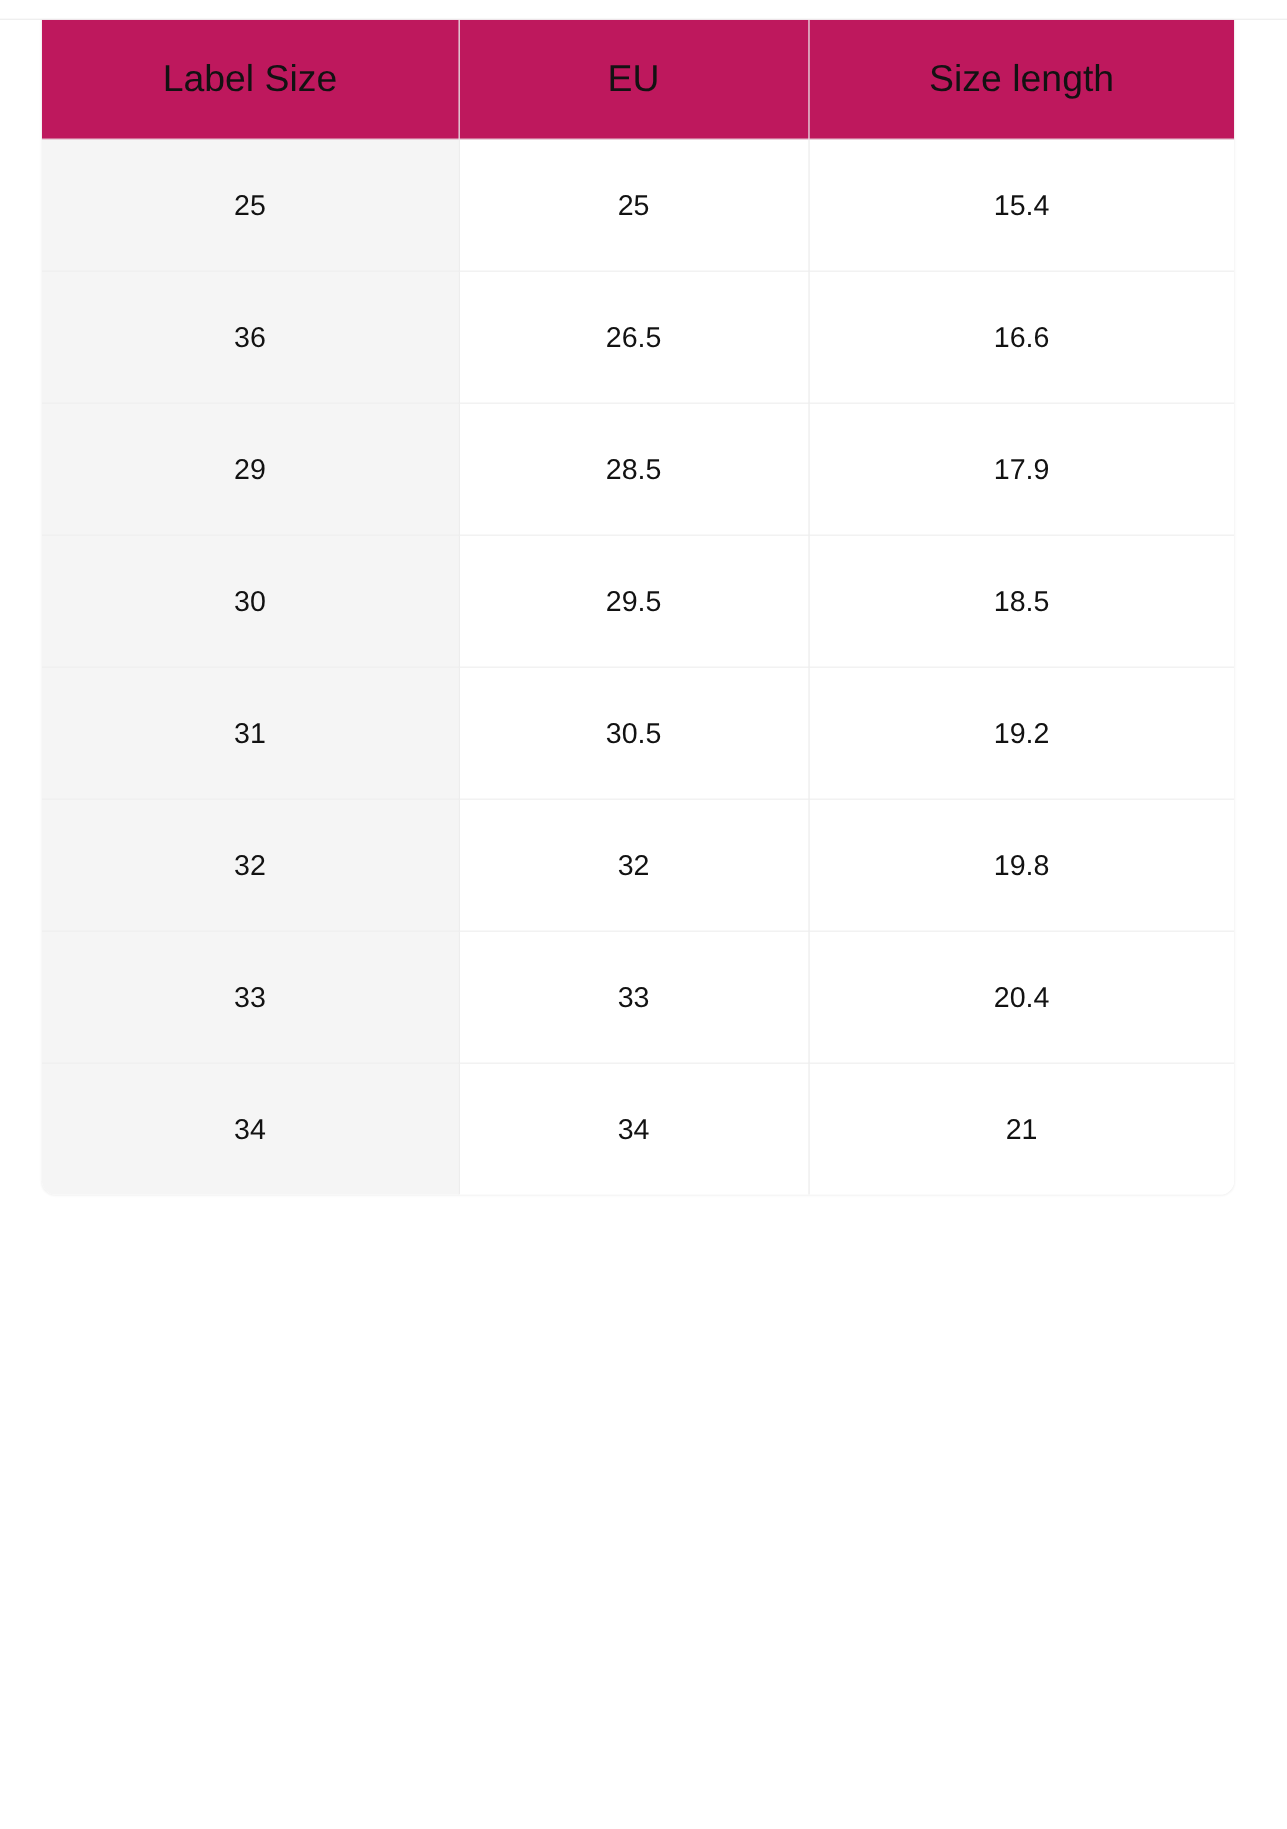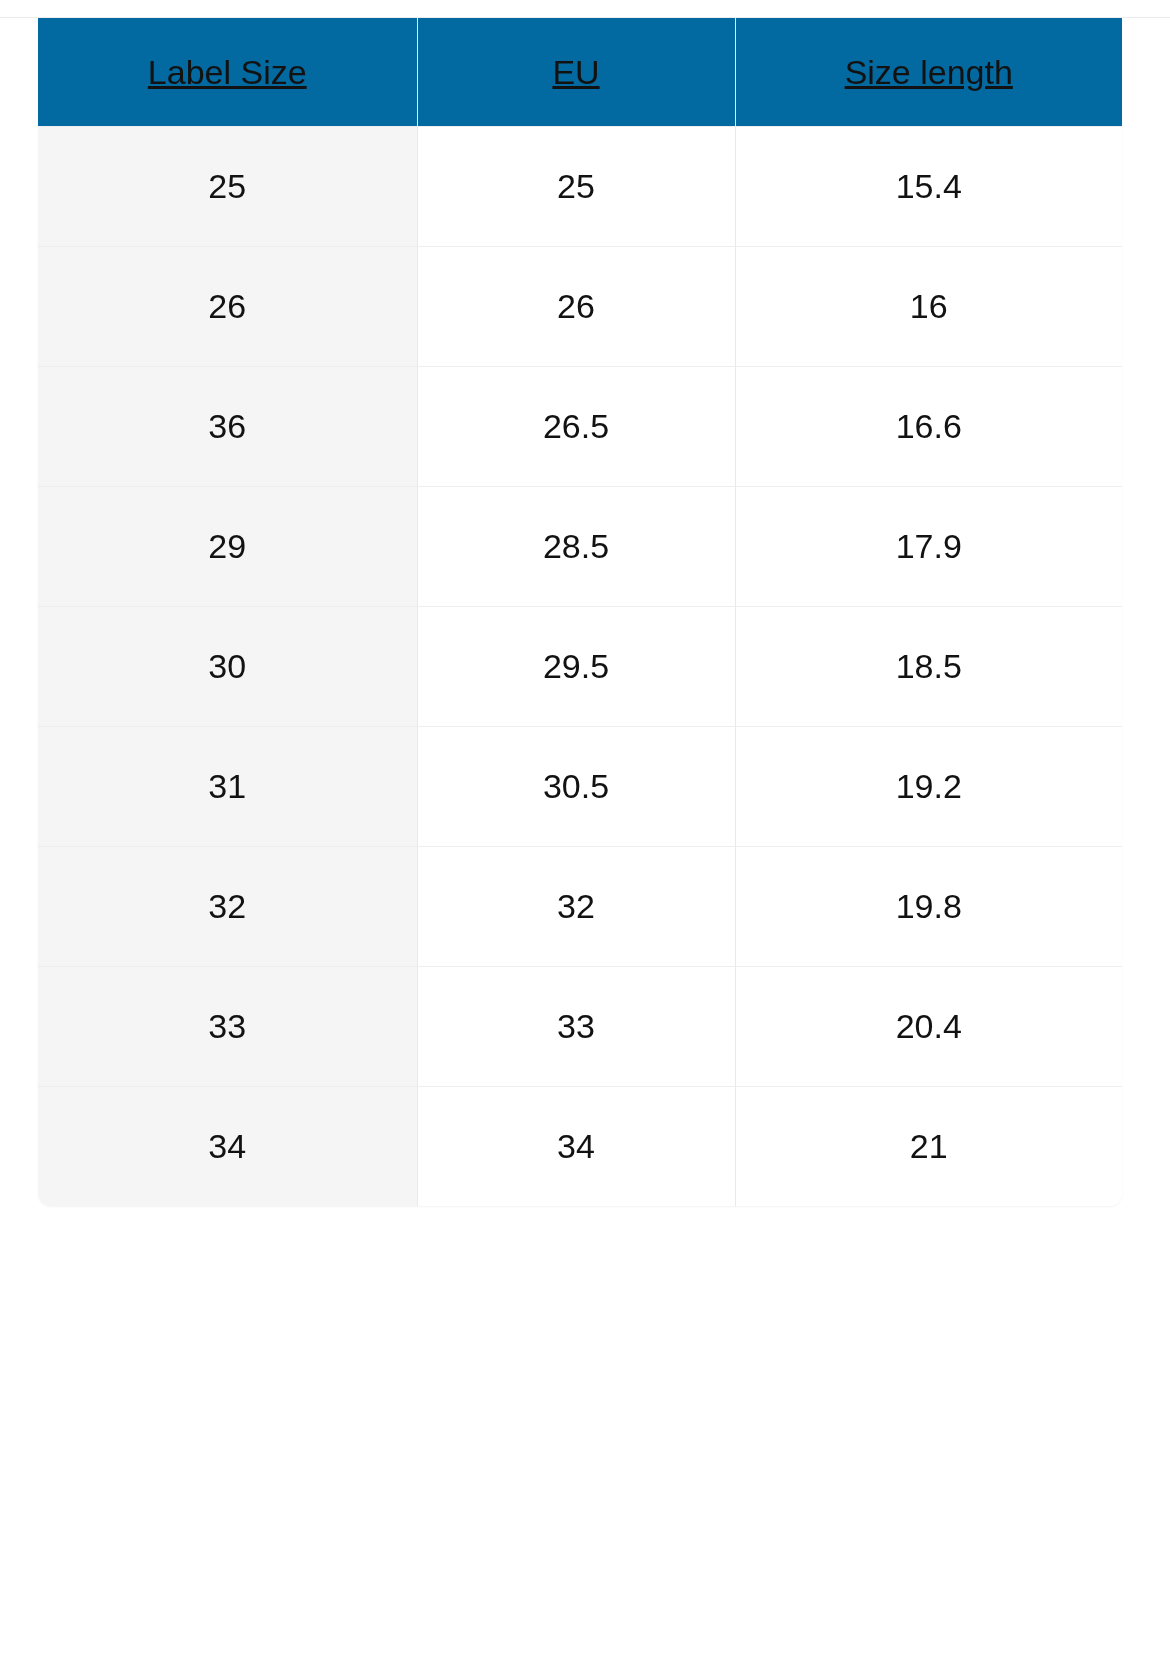--- a/index.html
+++ b/index.html
@@ -76,9 +76,8 @@
 
   table.size-chart thead th {
     height: 108px;
-    background: #0369a1;
+    background: #be185d;
     font-size: 34px;
-    text-decoration: underline;
   }
 
   table.size-chart tbody td {

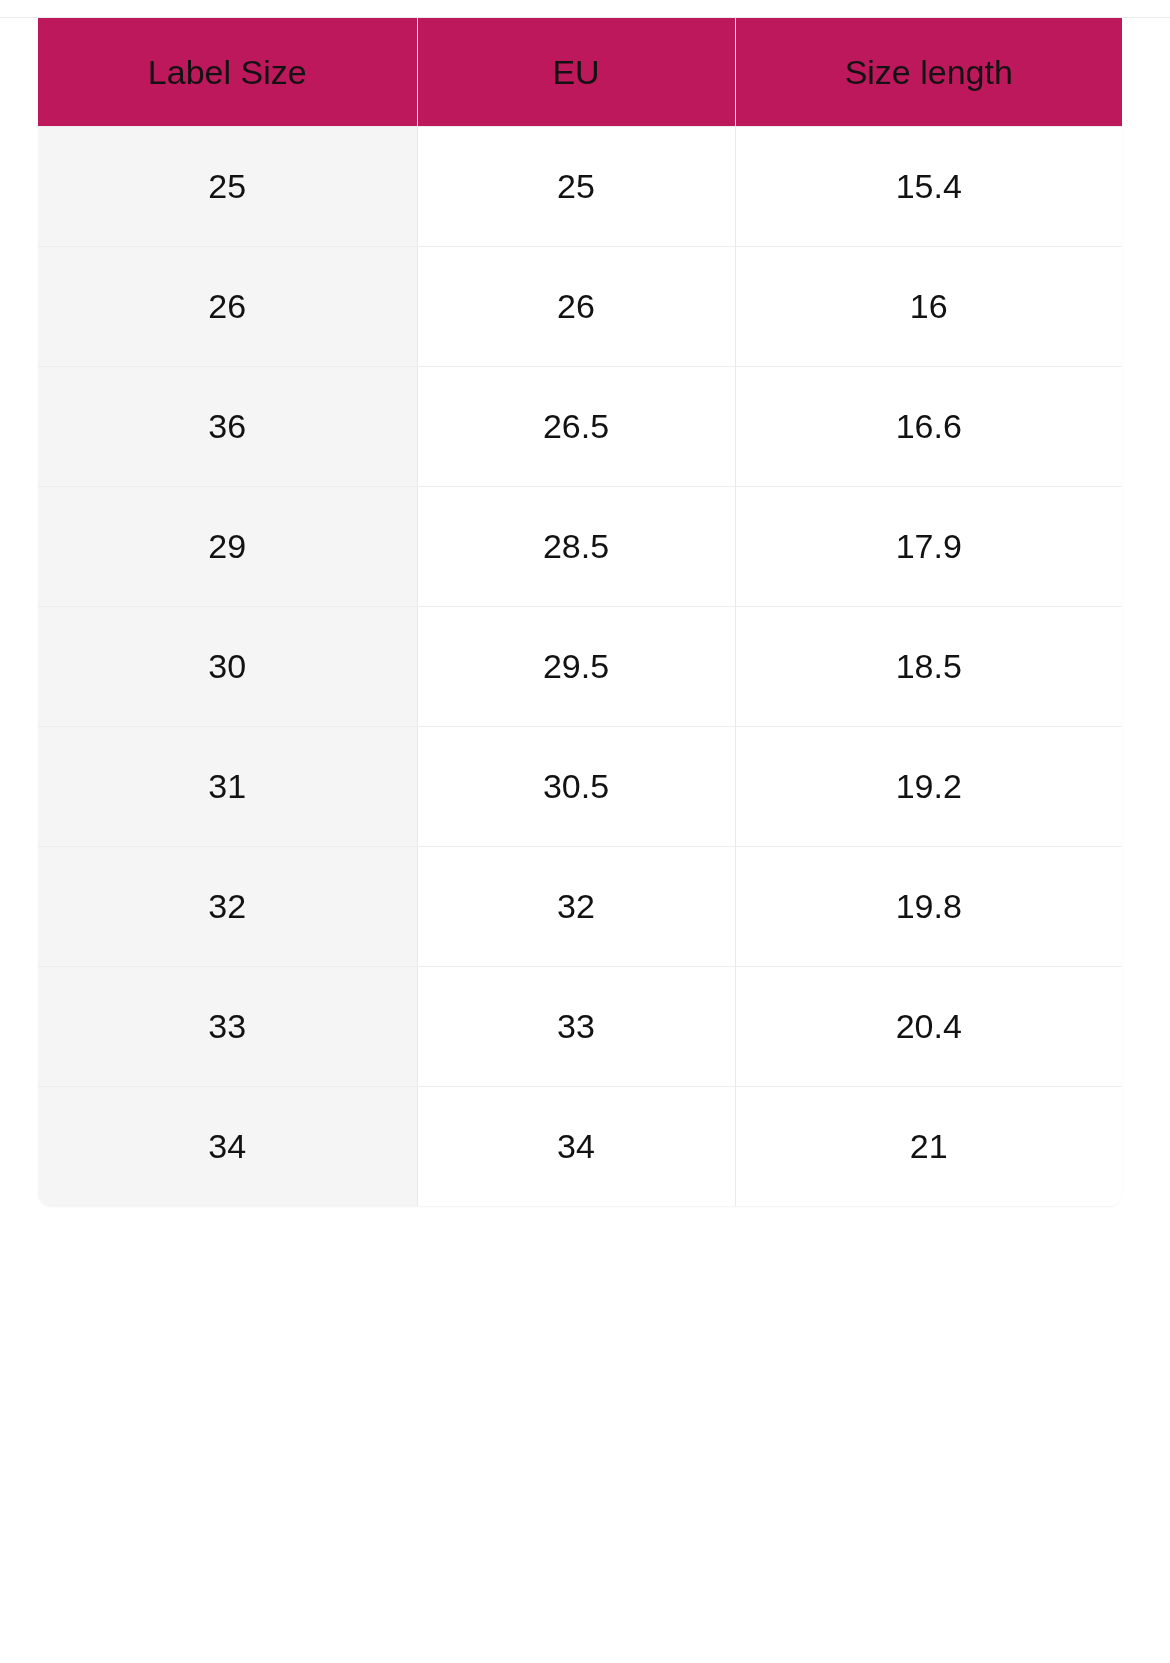--- a/index.html
+++ b/index.html
@@ -62,7 +62,7 @@
     vertical-align: middle;
     color: #121212;
     font-weight: 400;
-    font-size: 34px;
+    font-size: 26px;
     line-height: 1.2;
     border-right: 1px solid #e9e9e9;
     border-bottom: 1px solid #ededed;

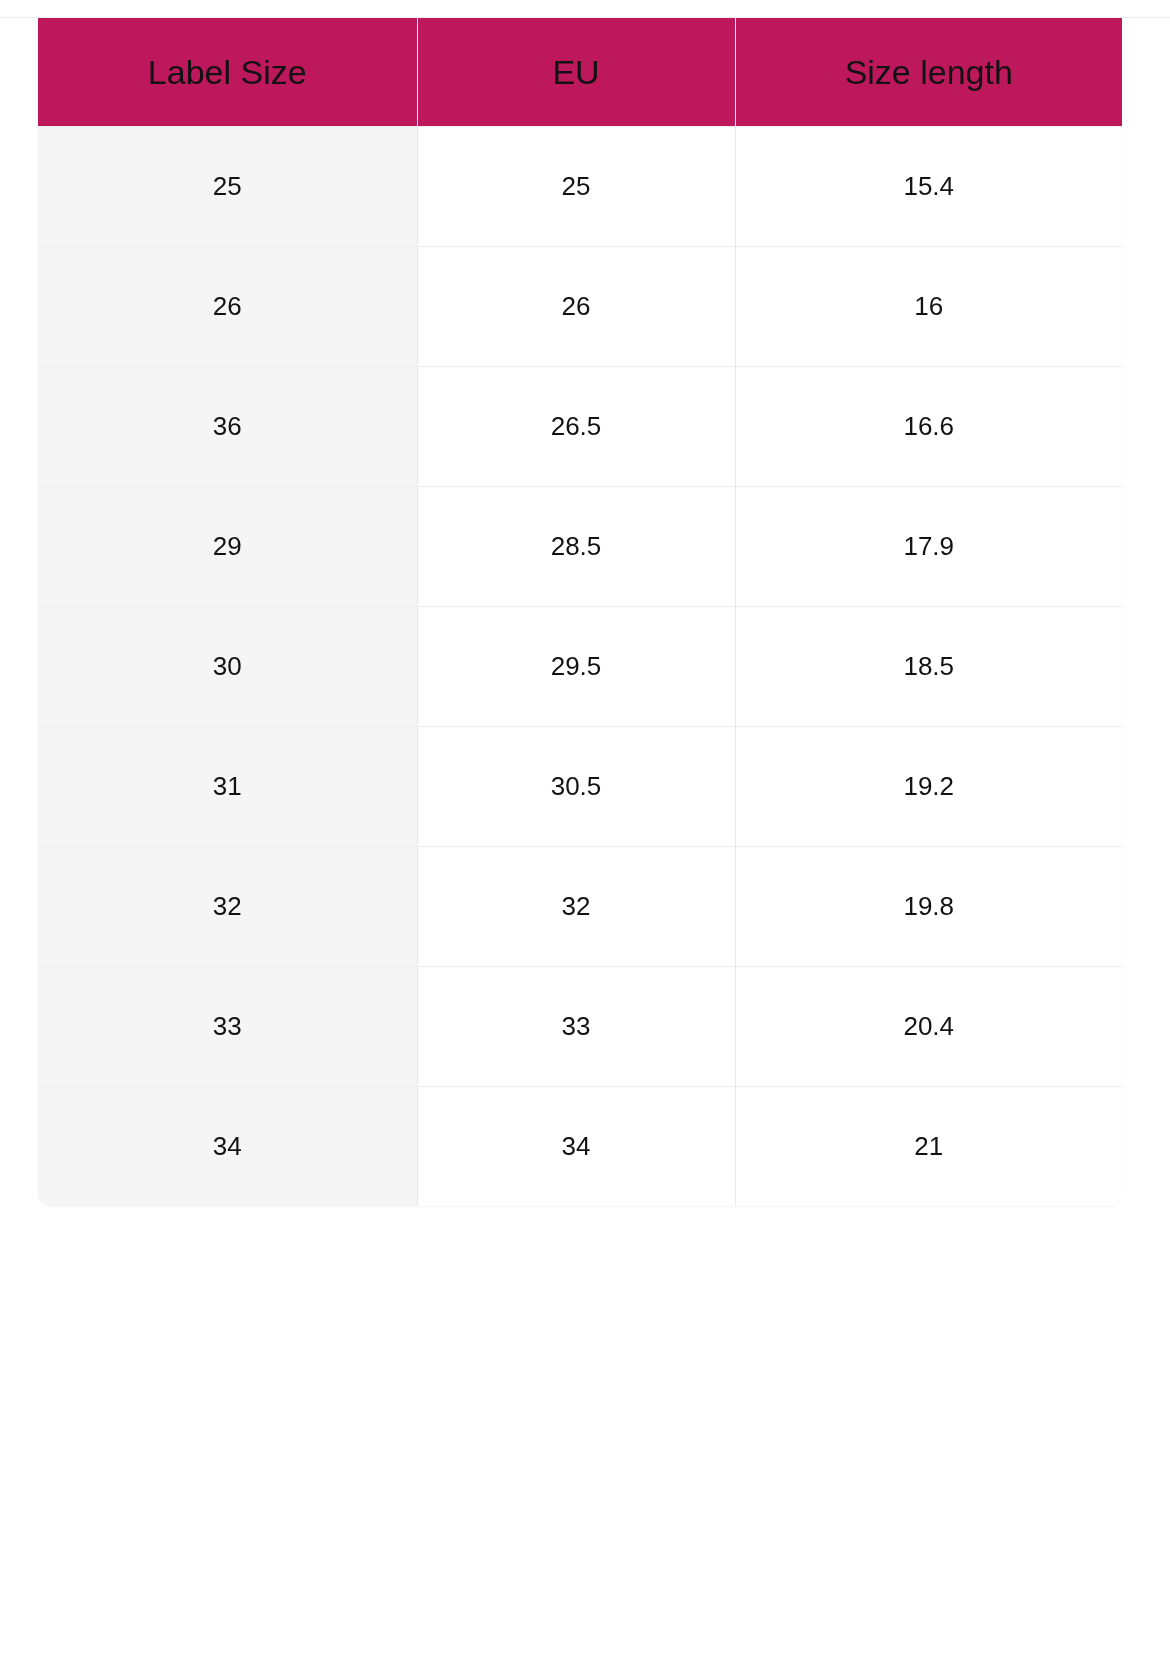--- a/index.html
+++ b/index.html
@@ -122,11 +122,6 @@
             <td class="col-foot">15.4</td>
           </tr>
           <tr>
-            <td class="col-label">26</td>
-            <td class="col-eu">26</td>
-            <td class="col-foot">16</td>
-          </tr>
-          <tr>
             <td class="col-label">36</td>
             <td class="col-eu">26.5</td>
             <td class="col-foot">16.6</td>

